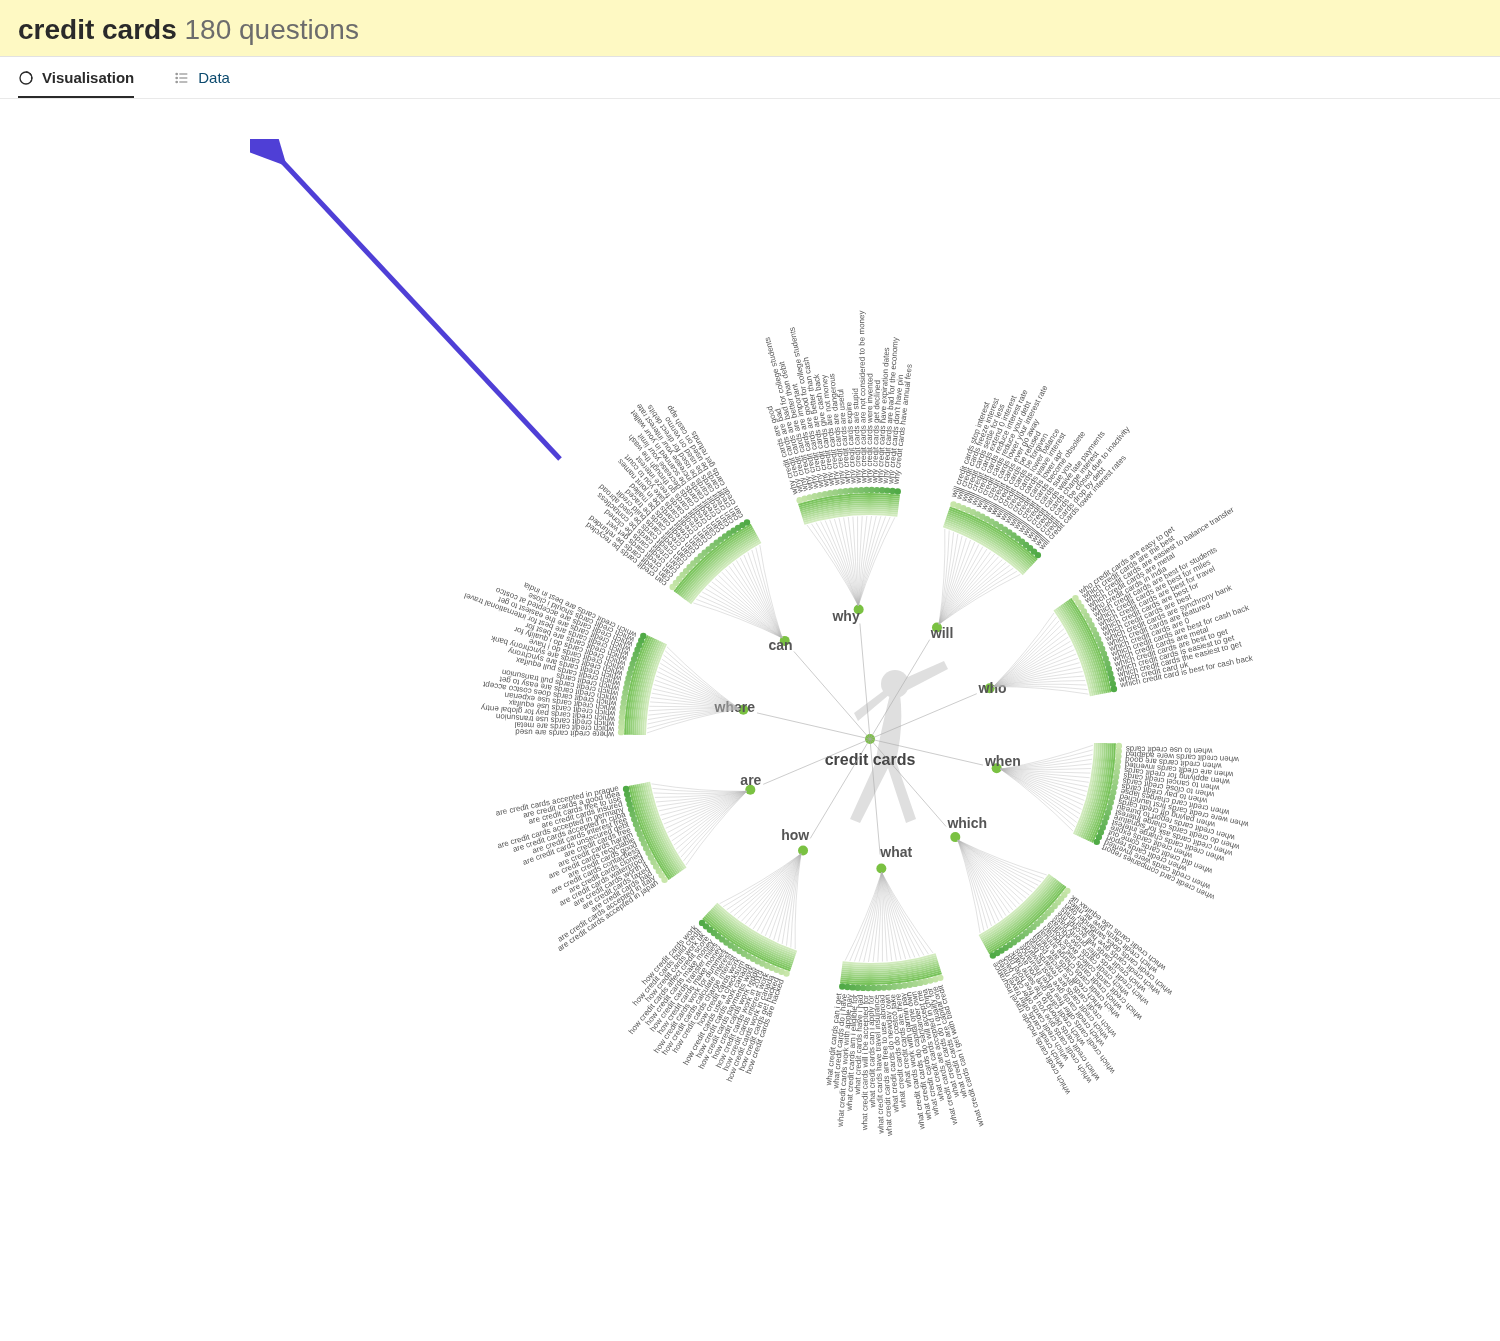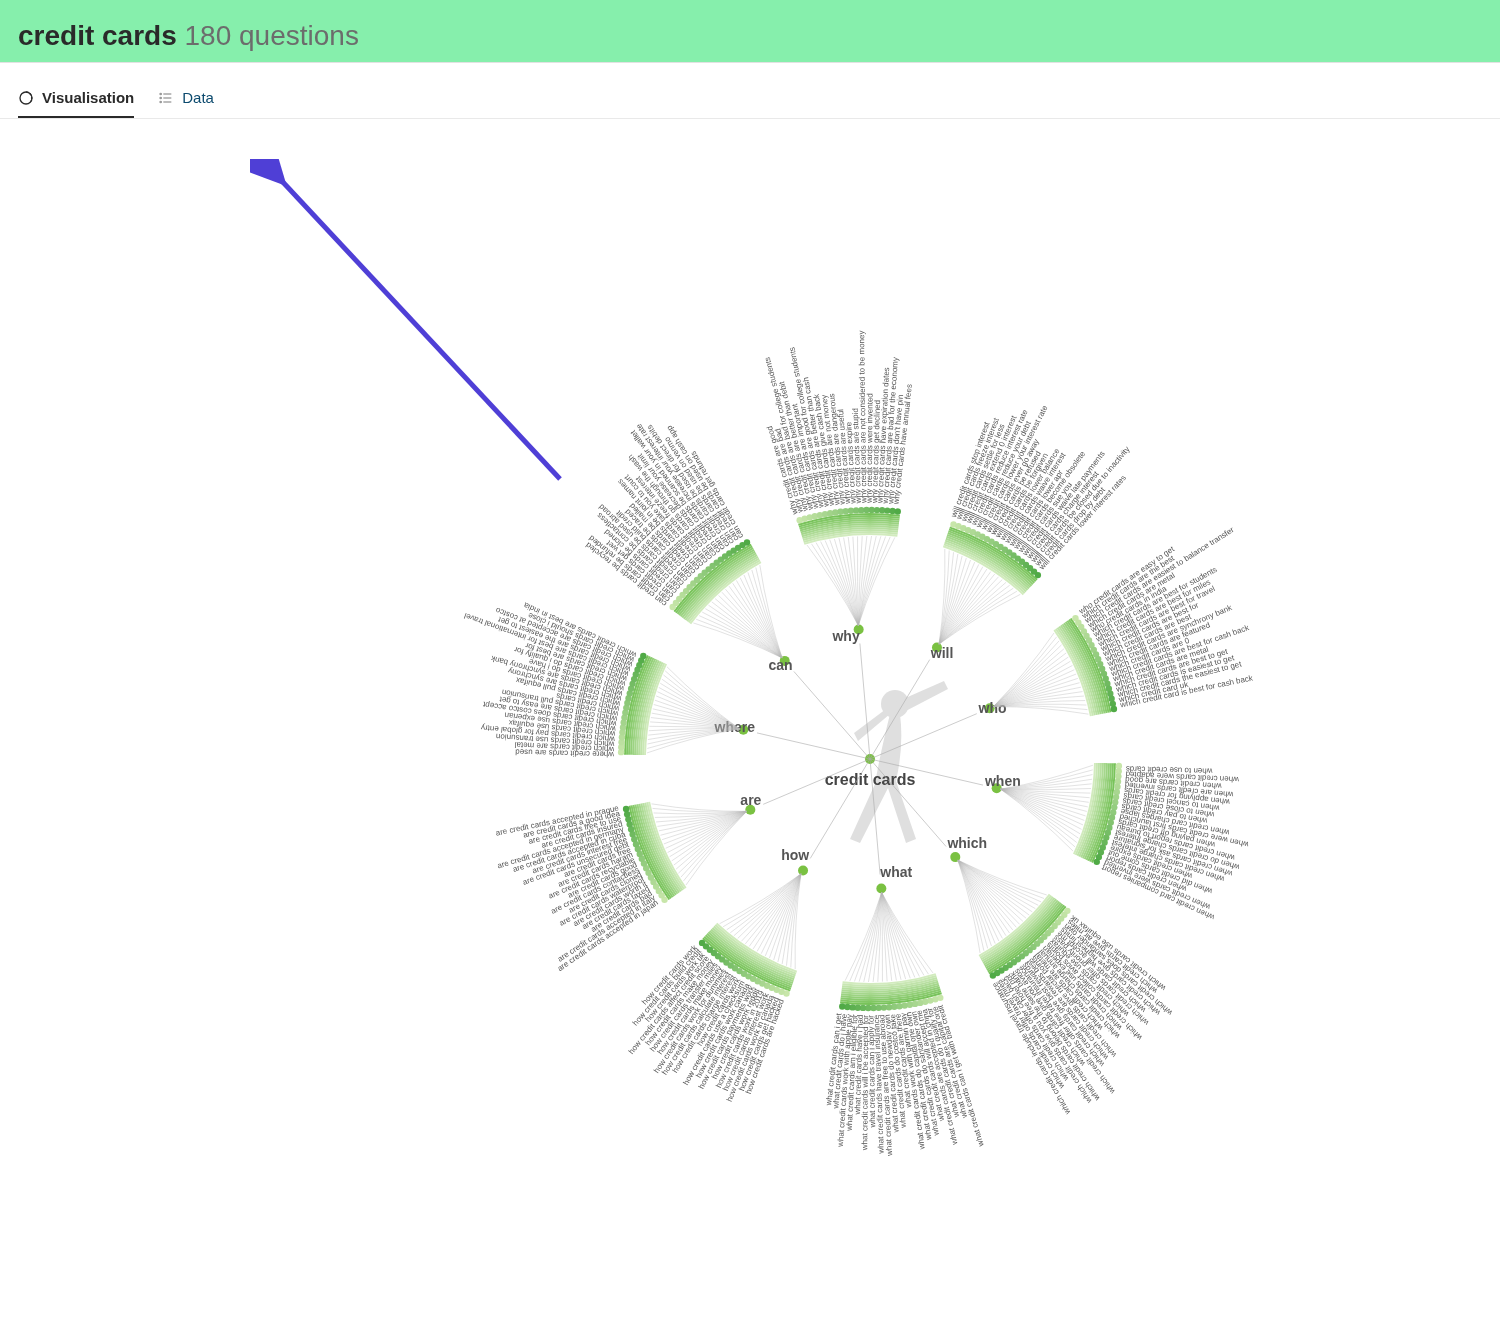--- a/index.html
+++ b/index.html
@@ -4,7 +4,7 @@
 <style>
   * { margin: 0; padding: 0; box-sizing: border-box; }
   body { font-family: -apple-system, BlinkMacSystemFont, "Segoe UI", Helvetica, Arial, sans-serif; background: #fff; width: 1500px; }
-  .header { background: #86efac; padding: 20px 18px 10px; border-bottom: 1px solid #e2e2e2; }
+  .header { background: #fef9c3; padding: 14px 18px 10px; border-bottom: 1px solid #e2e2e2; }
   .title { font-size: 28px; font-weight: 400; color: #6c6c6c; }
   .title .kw { font-weight: 700; color: #2a2a2a; }
   .tabs { display: flex; gap: 24px; padding: 12px 18px 0; border-bottom: 1px solid #e9e9e9; background: #fff; margin-top: 14px; }

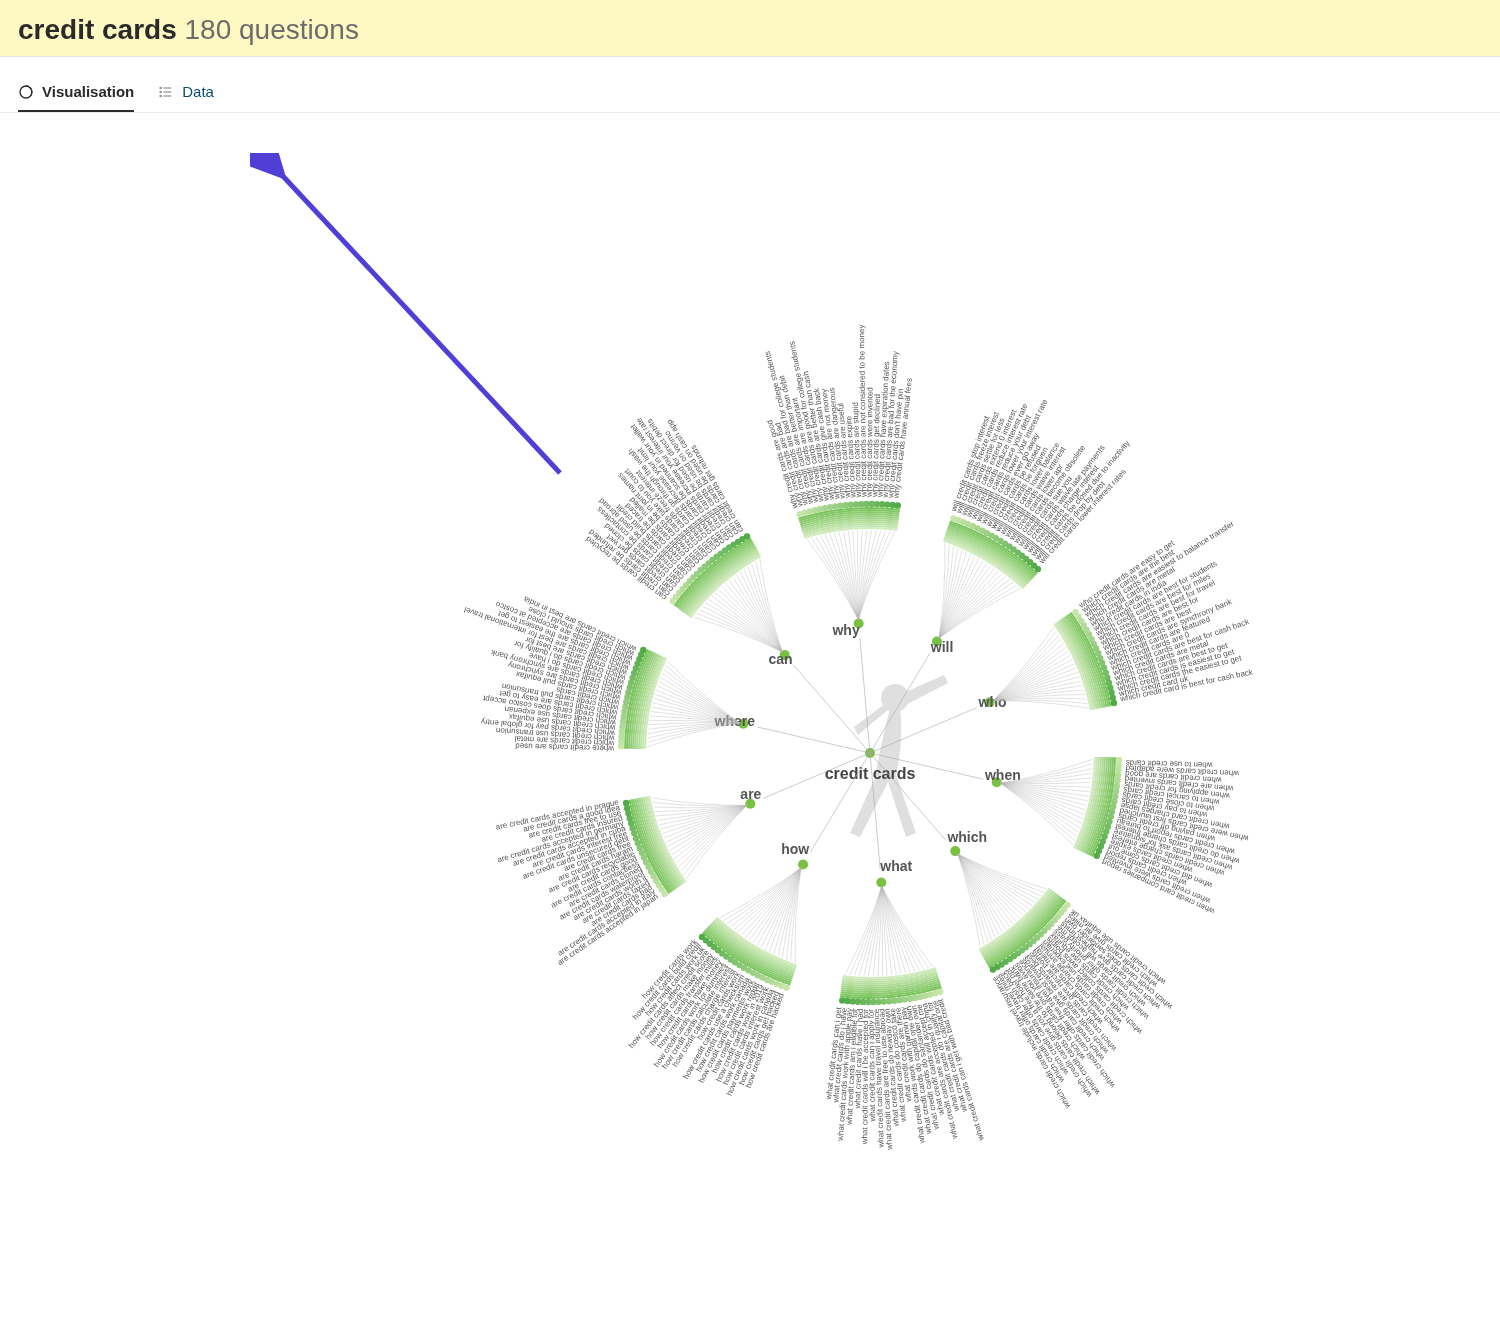--- a/index.html
+++ b/index.html
@@ -7,7 +7,7 @@
   .header { background: #fef9c3; padding: 14px 18px 10px; border-bottom: 1px solid #e2e2e2; }
   .title { font-size: 28px; font-weight: 400; color: #6c6c6c; }
   .title .kw { font-weight: 700; color: #2a2a2a; }
-  .tabs { display: flex; gap: 24px; padding: 12px 18px 0; border-bottom: 1px solid #e9e9e9; background: #fff; margin-top: 14px; }
+  .tabs { display: flex; gap: 40px; padding: 12px 18px 0; border-bottom: 1px solid #e9e9e9; background: #fff; }
   .tab { display: flex; align-items: center; gap: 8px; padding-bottom: 10px; font-size: 15px; color: #0c4a6e; cursor: pointer; border-bottom: 2px solid transparent; }
   .tab.active { color: #2a2a2a; font-weight: 600; border-bottom-color: #2a2a2a; }
   .tab svg { width: 16px; height: 16px; }

